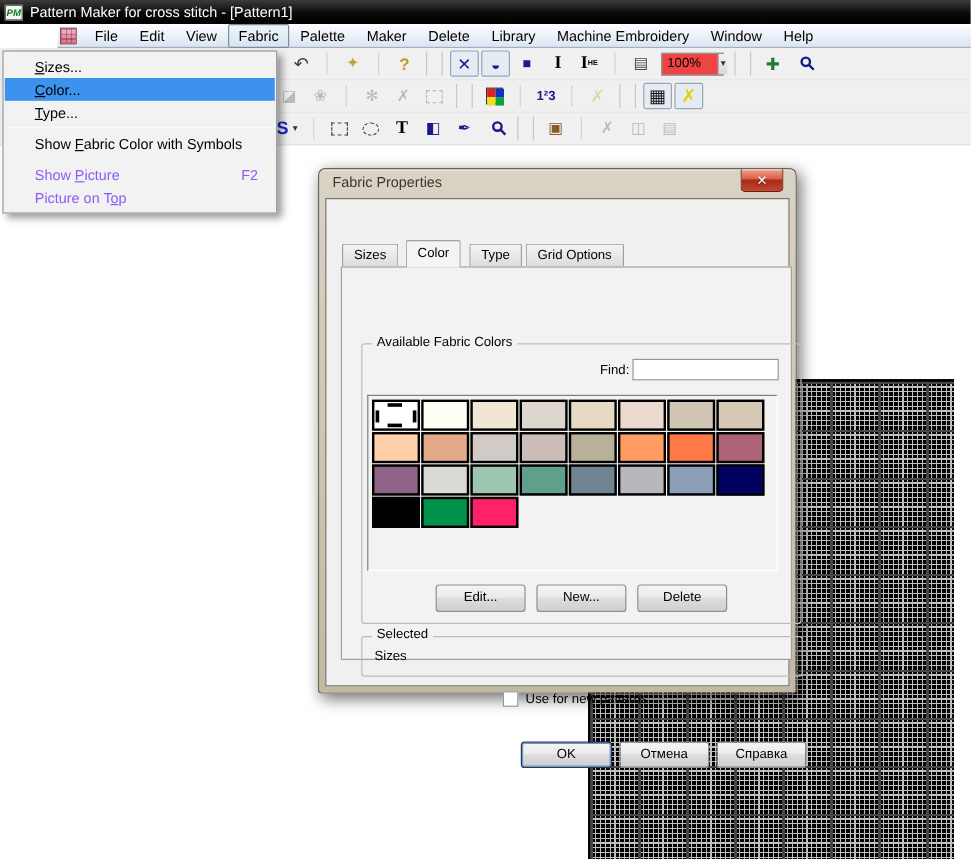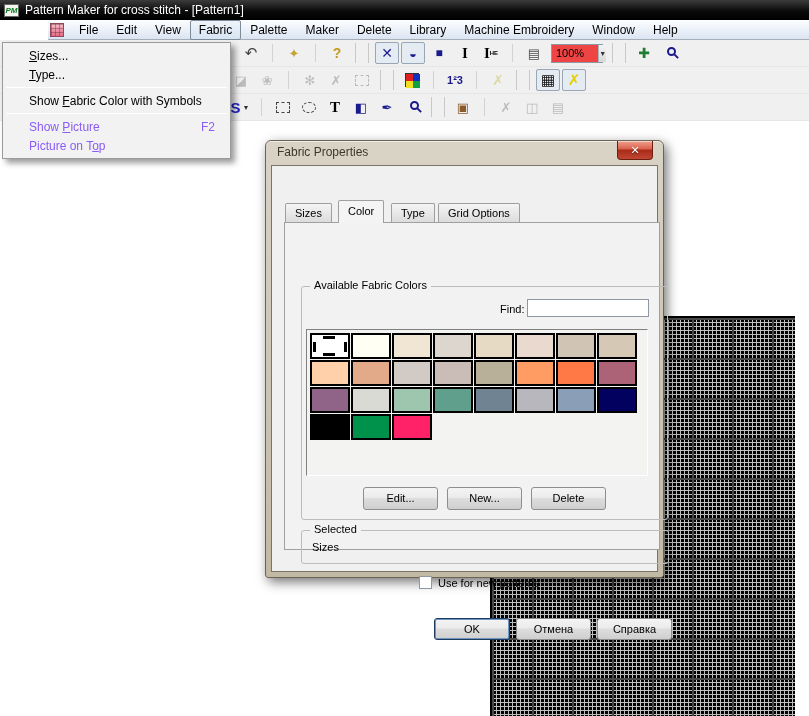--- a/index.html
+++ b/index.html
@@ -277,6 +277,9 @@
 <div id="fabric-menu">
     <div class="m-item">
       <span class="lbl"><u>S</u>izes...</span>
+    </div>
+    <div class="m-item hl">
+      <span class="lbl"><u>C</u>olor...</span>
     </div>
     <div class="m-item">
       <span class="lbl"><u>T</u>ype...</span>

